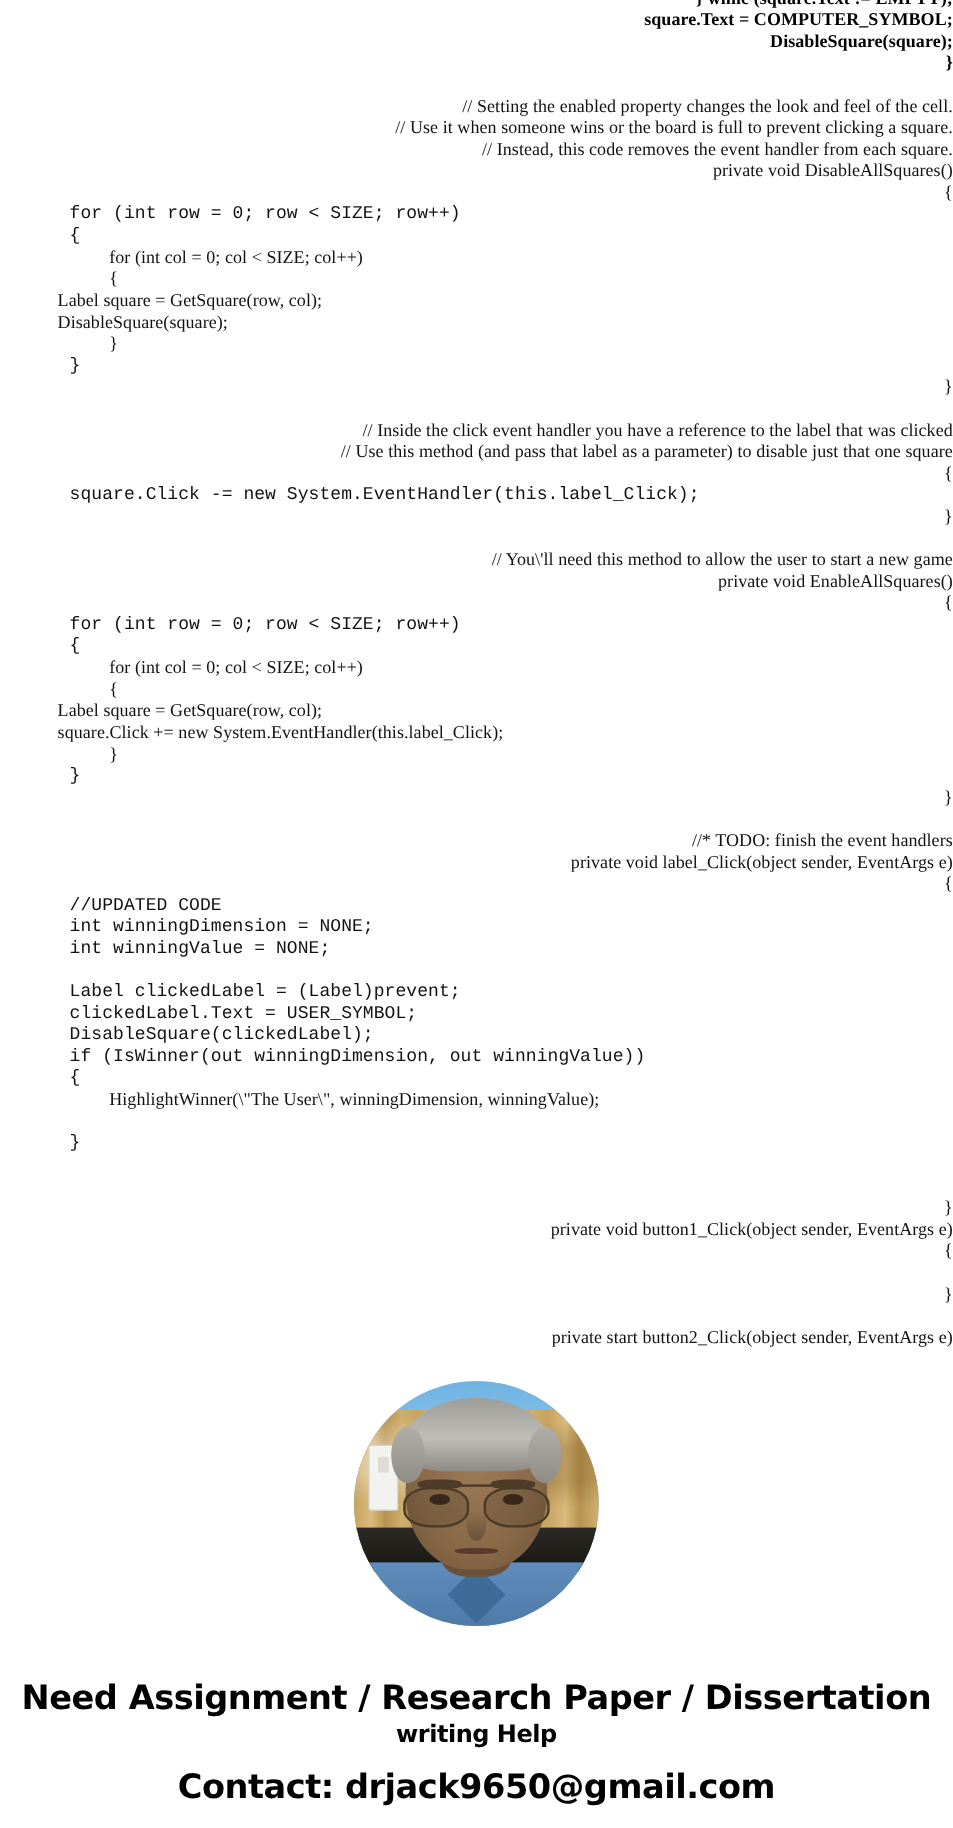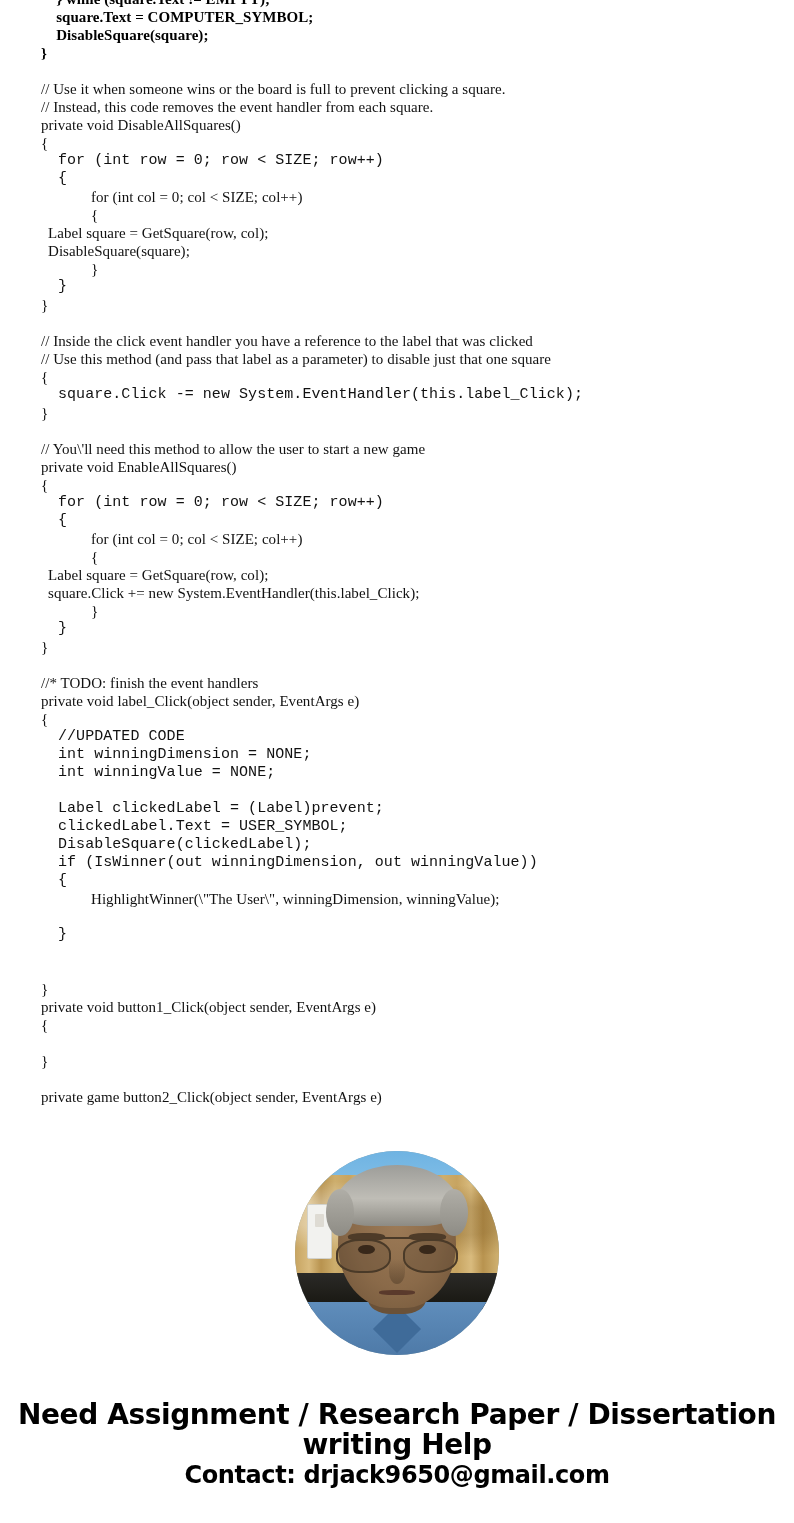--- a/index.html
+++ b/index.html
@@ -41,7 +41,7 @@
   .code-line.blank {
     height: 18px;
   }
-  .ind-0 { padding-left: 41px; }
+  .ind-0 { padding-left: 41px; text-align: right; }
   .ind-1 { padding-left: 58px; font-family: Liberation Mono, monospace; }
   .ind-2 { padding-left: 74px; margin-left: 17px; }
   .ind-3 { padding-left: 48px; }

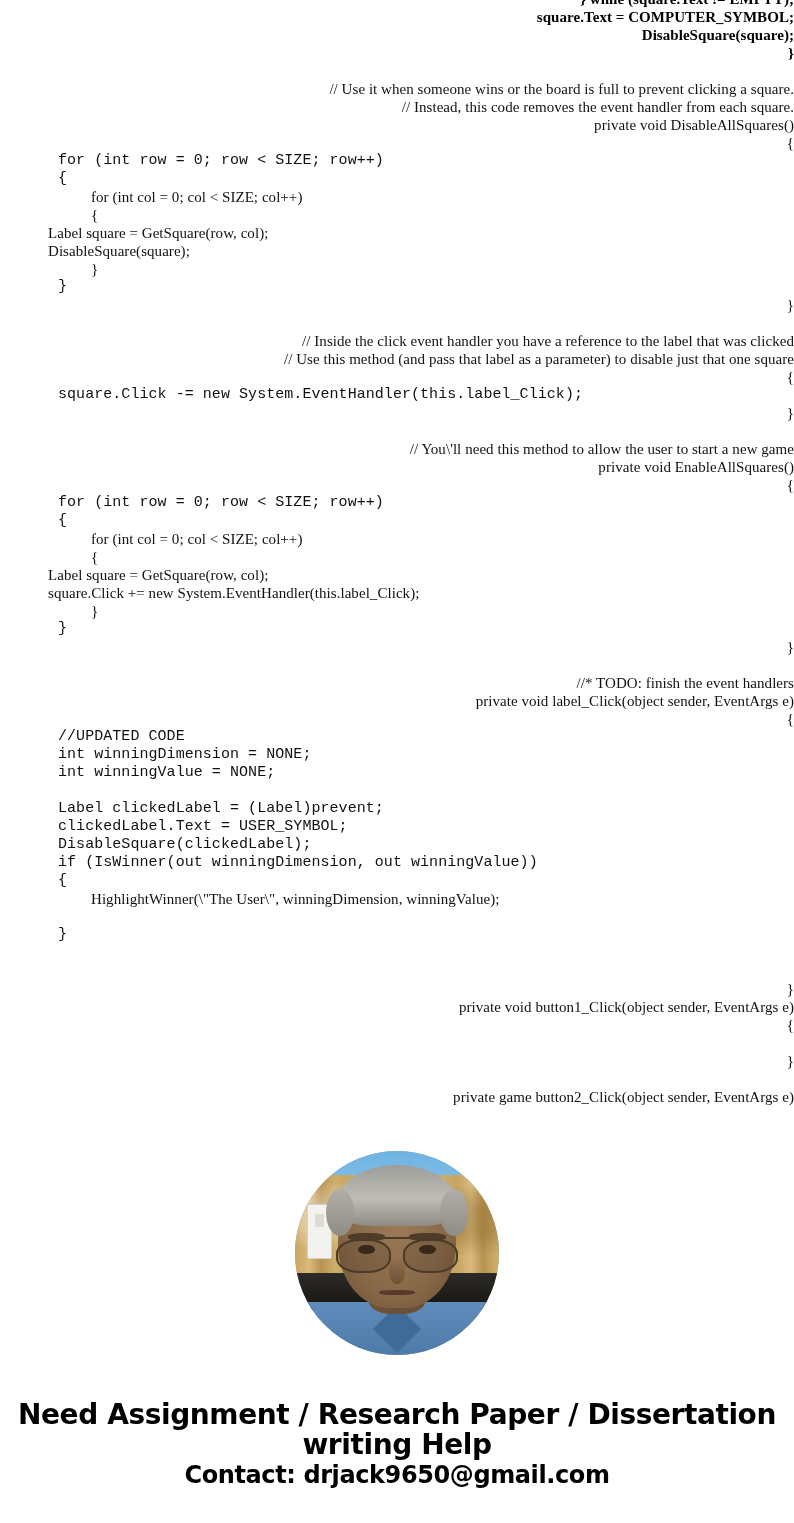--- a/index.html
+++ b/index.html
@@ -205,6 +205,7 @@
     <div class="code-line ind-0 bold">    DisableSquare(square);</div>
     <div class="code-line ind-0 bold">}</div>
     <div class="code-line ind-0 blank"></div>
+    <div class="code-line ind-0">// Setting the enabled property changes the look and feel of the cell.</div>
     <div class="code-line ind-0">// Use it when someone wins or the board is full to prevent clicking a square.</div>
     <div class="code-line ind-0">// Instead, this code removes the event handler from each square.</div>
     <div class="code-line ind-0">private void DisableAllSquares()</div>

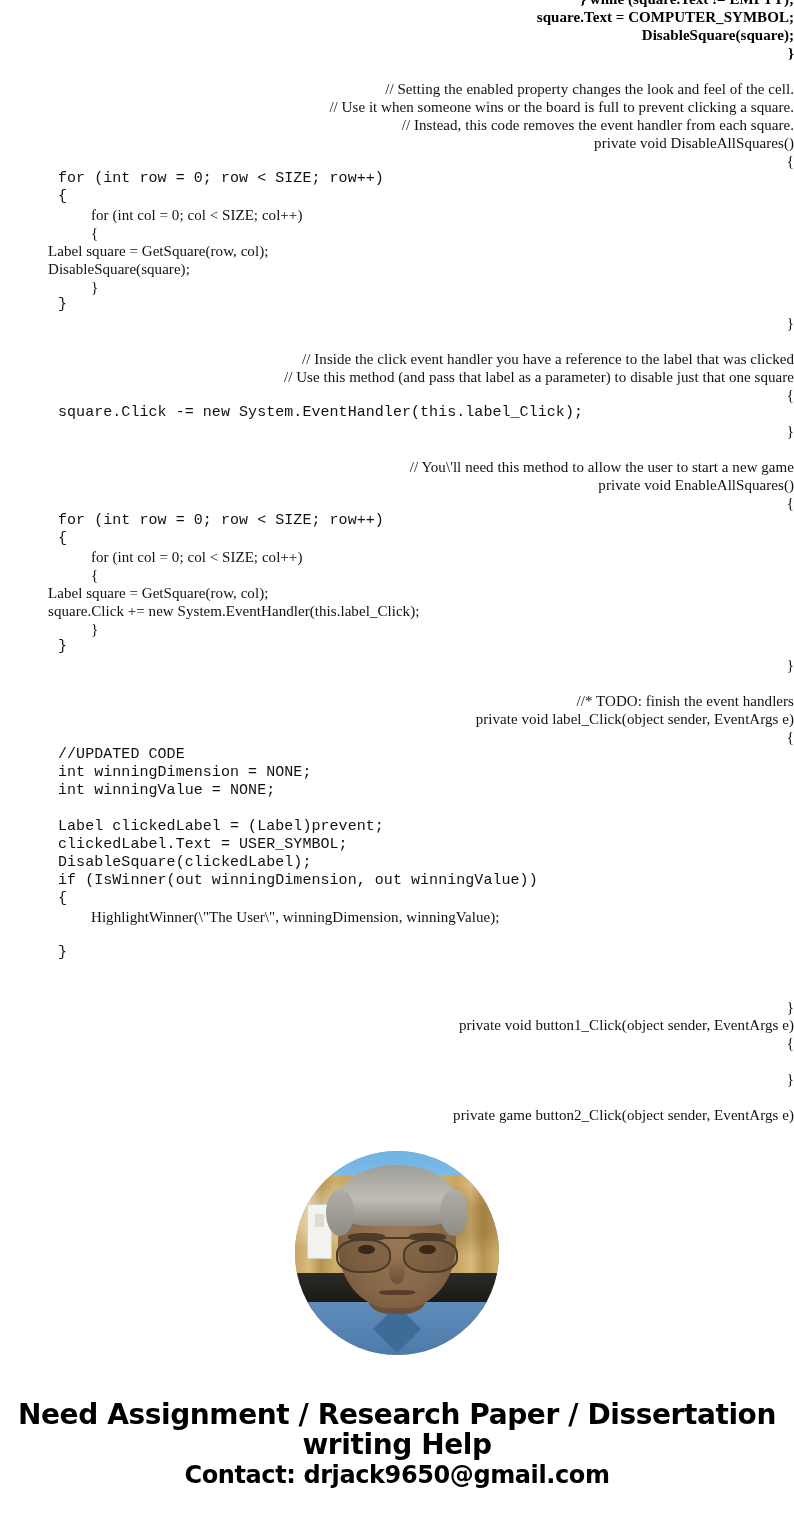--- a/index.html
+++ b/index.html
@@ -262,7 +262,7 @@
     <div class="code-line ind-0 blank"></div>
     <div class="code-line ind-0">}</div>
     <div class="code-line ind-0 blank"></div>
-    <div class="code-line ind-0">private game button2_Click(object sender, EventArgs e)</div>
+    <div class="code-line ind-0">private start button2_Click(object sender, EventArgs e)</div>
   </div>
 
 <div id="avatar-wrap">

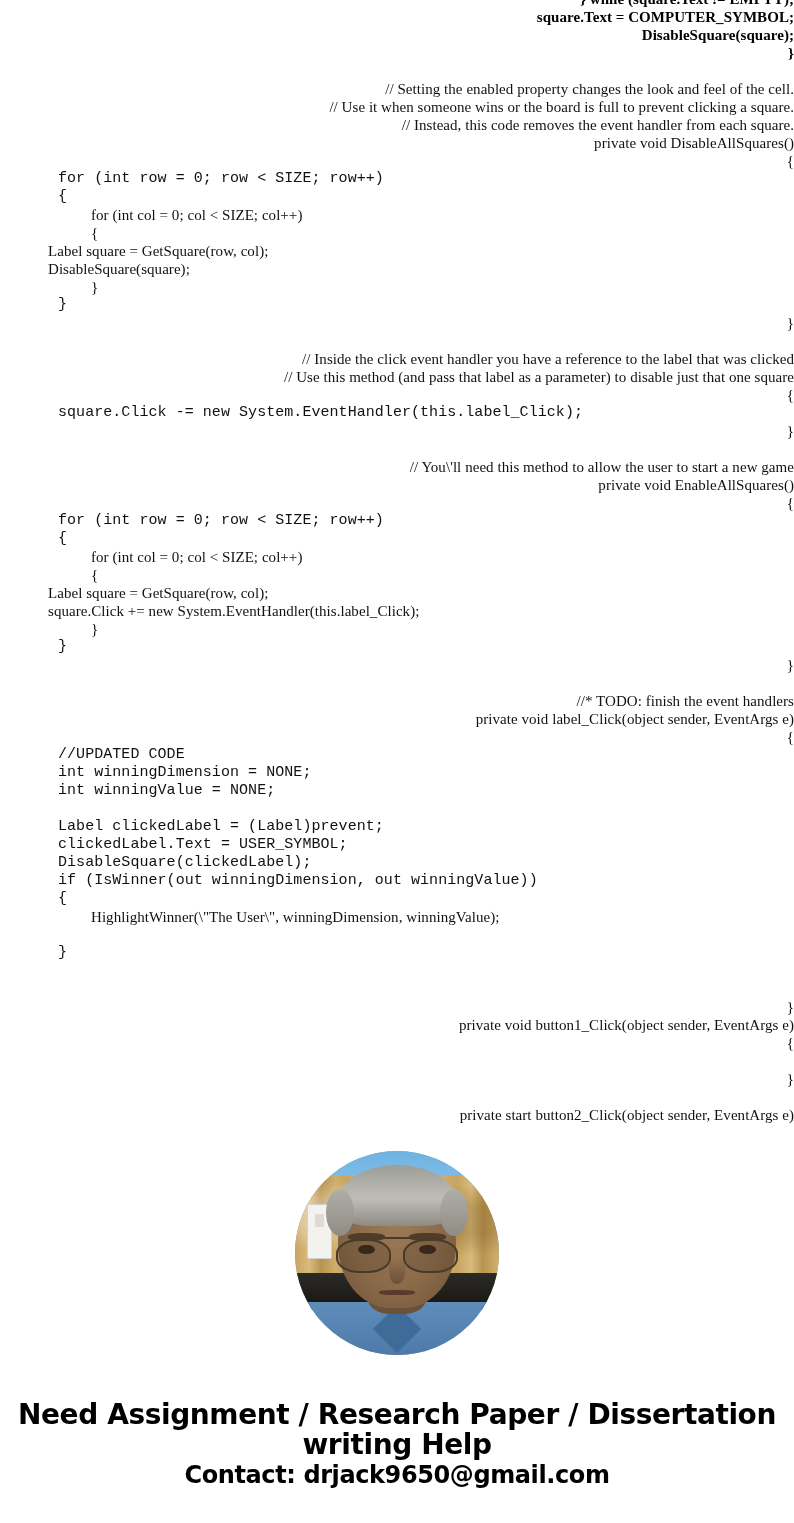--- a/index.html
+++ b/index.html
@@ -193,7 +193,7 @@
     letter-spacing: -0.4px;
   }
   #promo .line.l1 { font-size: 28px; }
-  #promo .line.l2 { font-size: 28px; }
+  #promo .line.l2 { font-size: 20px; }
   #promo .line.l3 { font-size: 24px; margin-top: 0; }
 </style>
 </head>

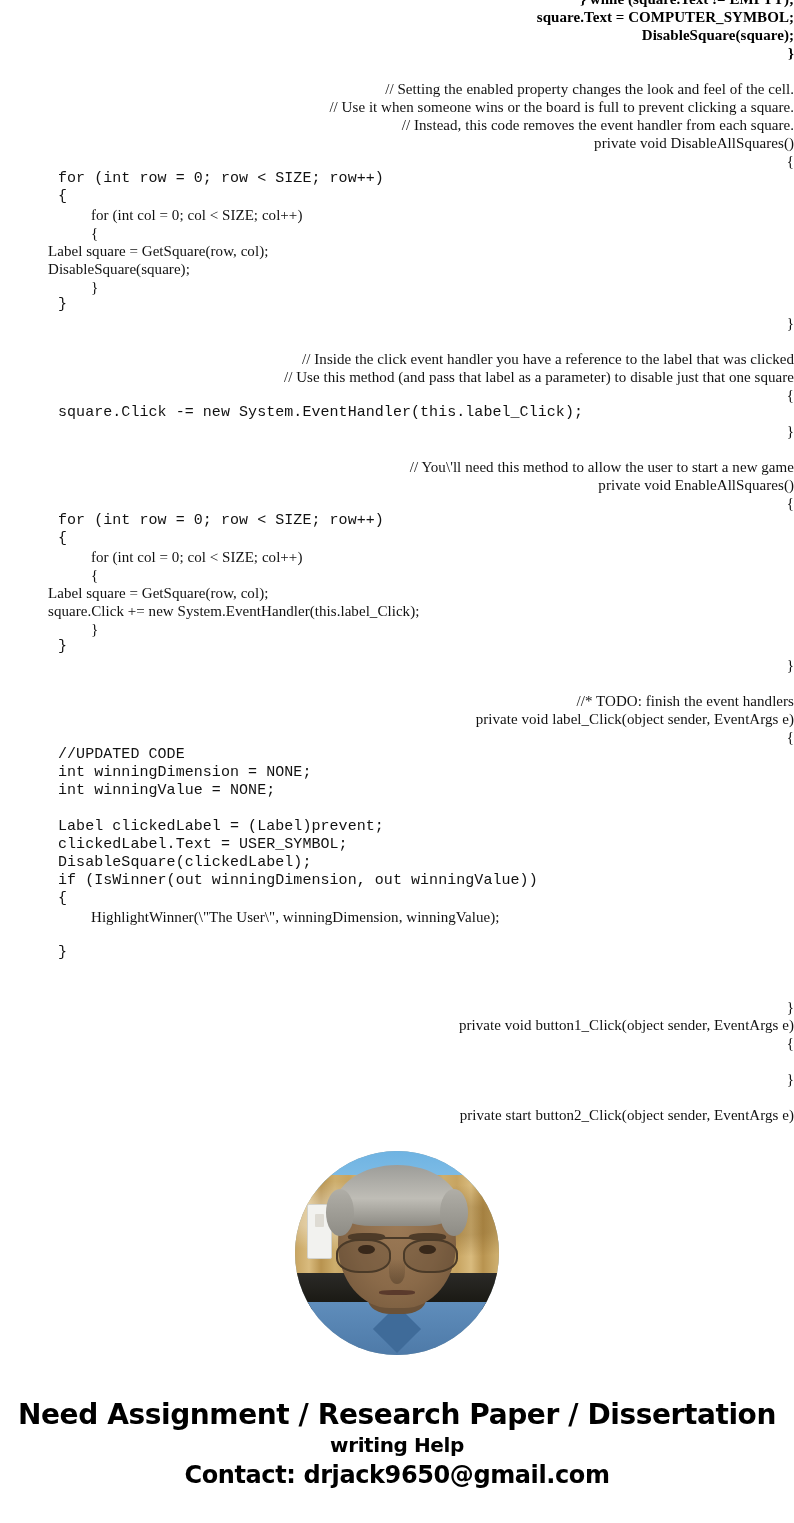--- a/index.html
+++ b/index.html
@@ -194,7 +194,7 @@
   }
   #promo .line.l1 { font-size: 28px; }
   #promo .line.l2 { font-size: 20px; }
-  #promo .line.l3 { font-size: 24px; margin-top: 0; }
+  #promo .line.l3 { font-size: 28px; margin-top: 14px; }
 </style>
 </head>
 <body>

